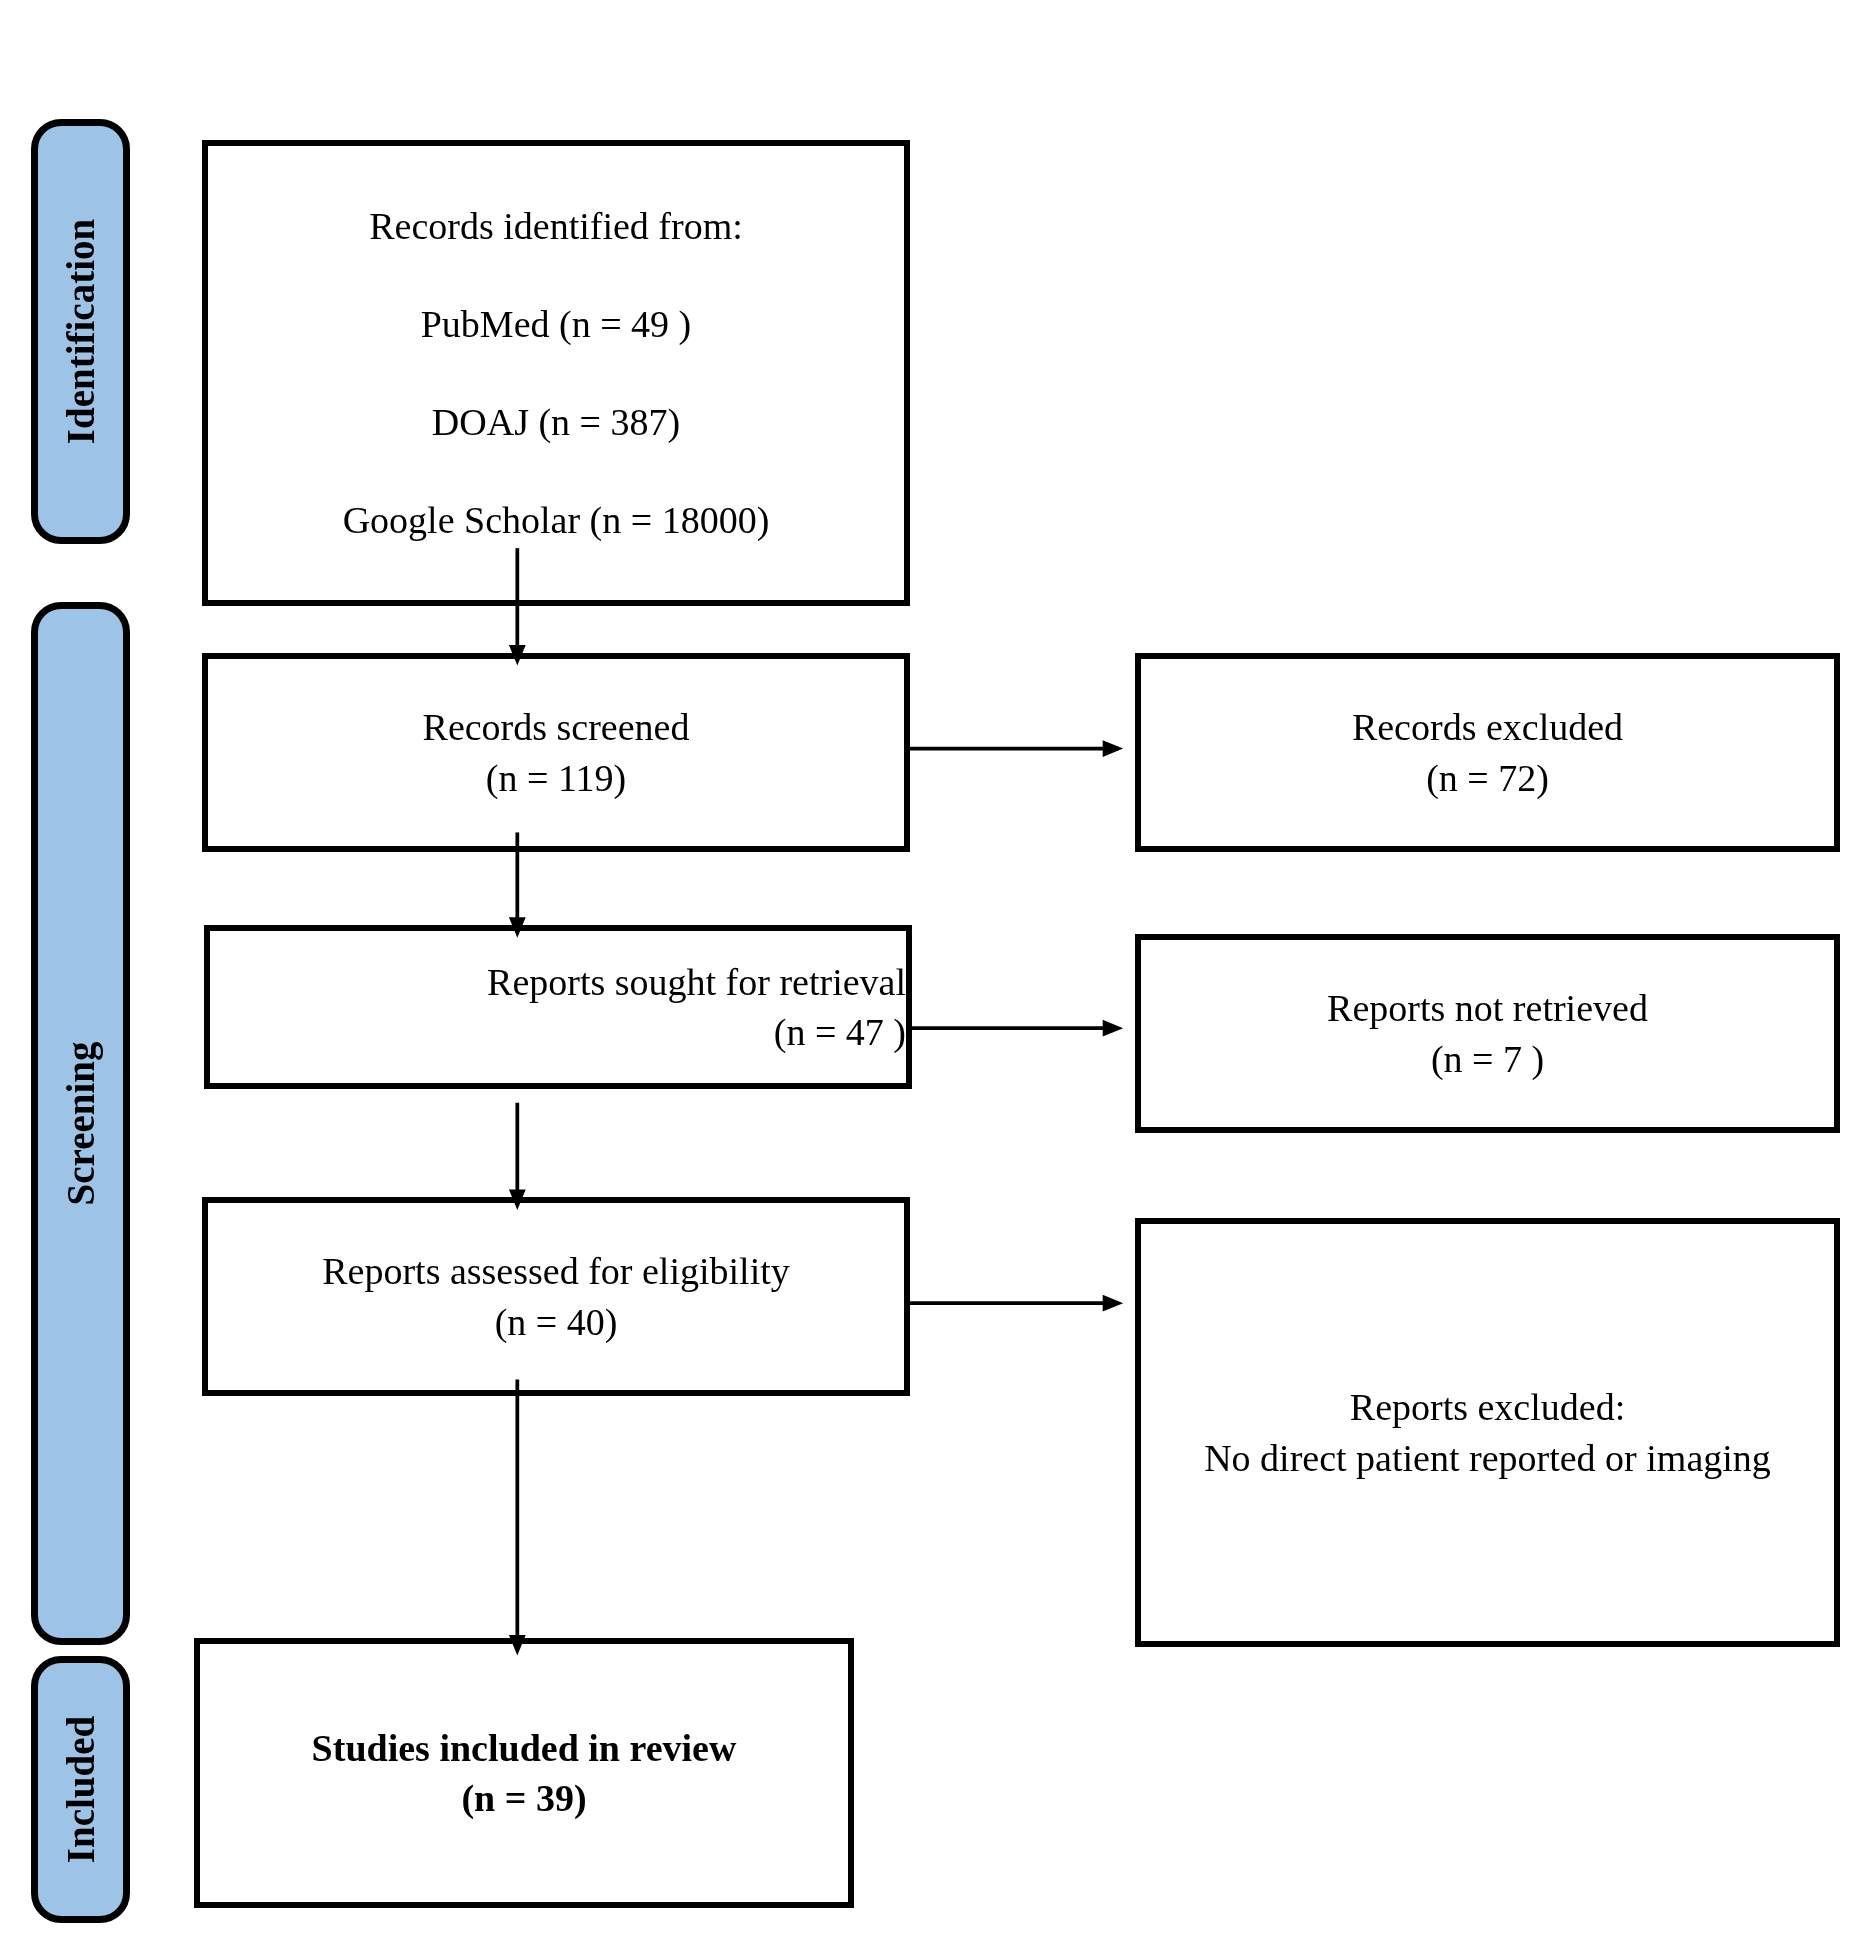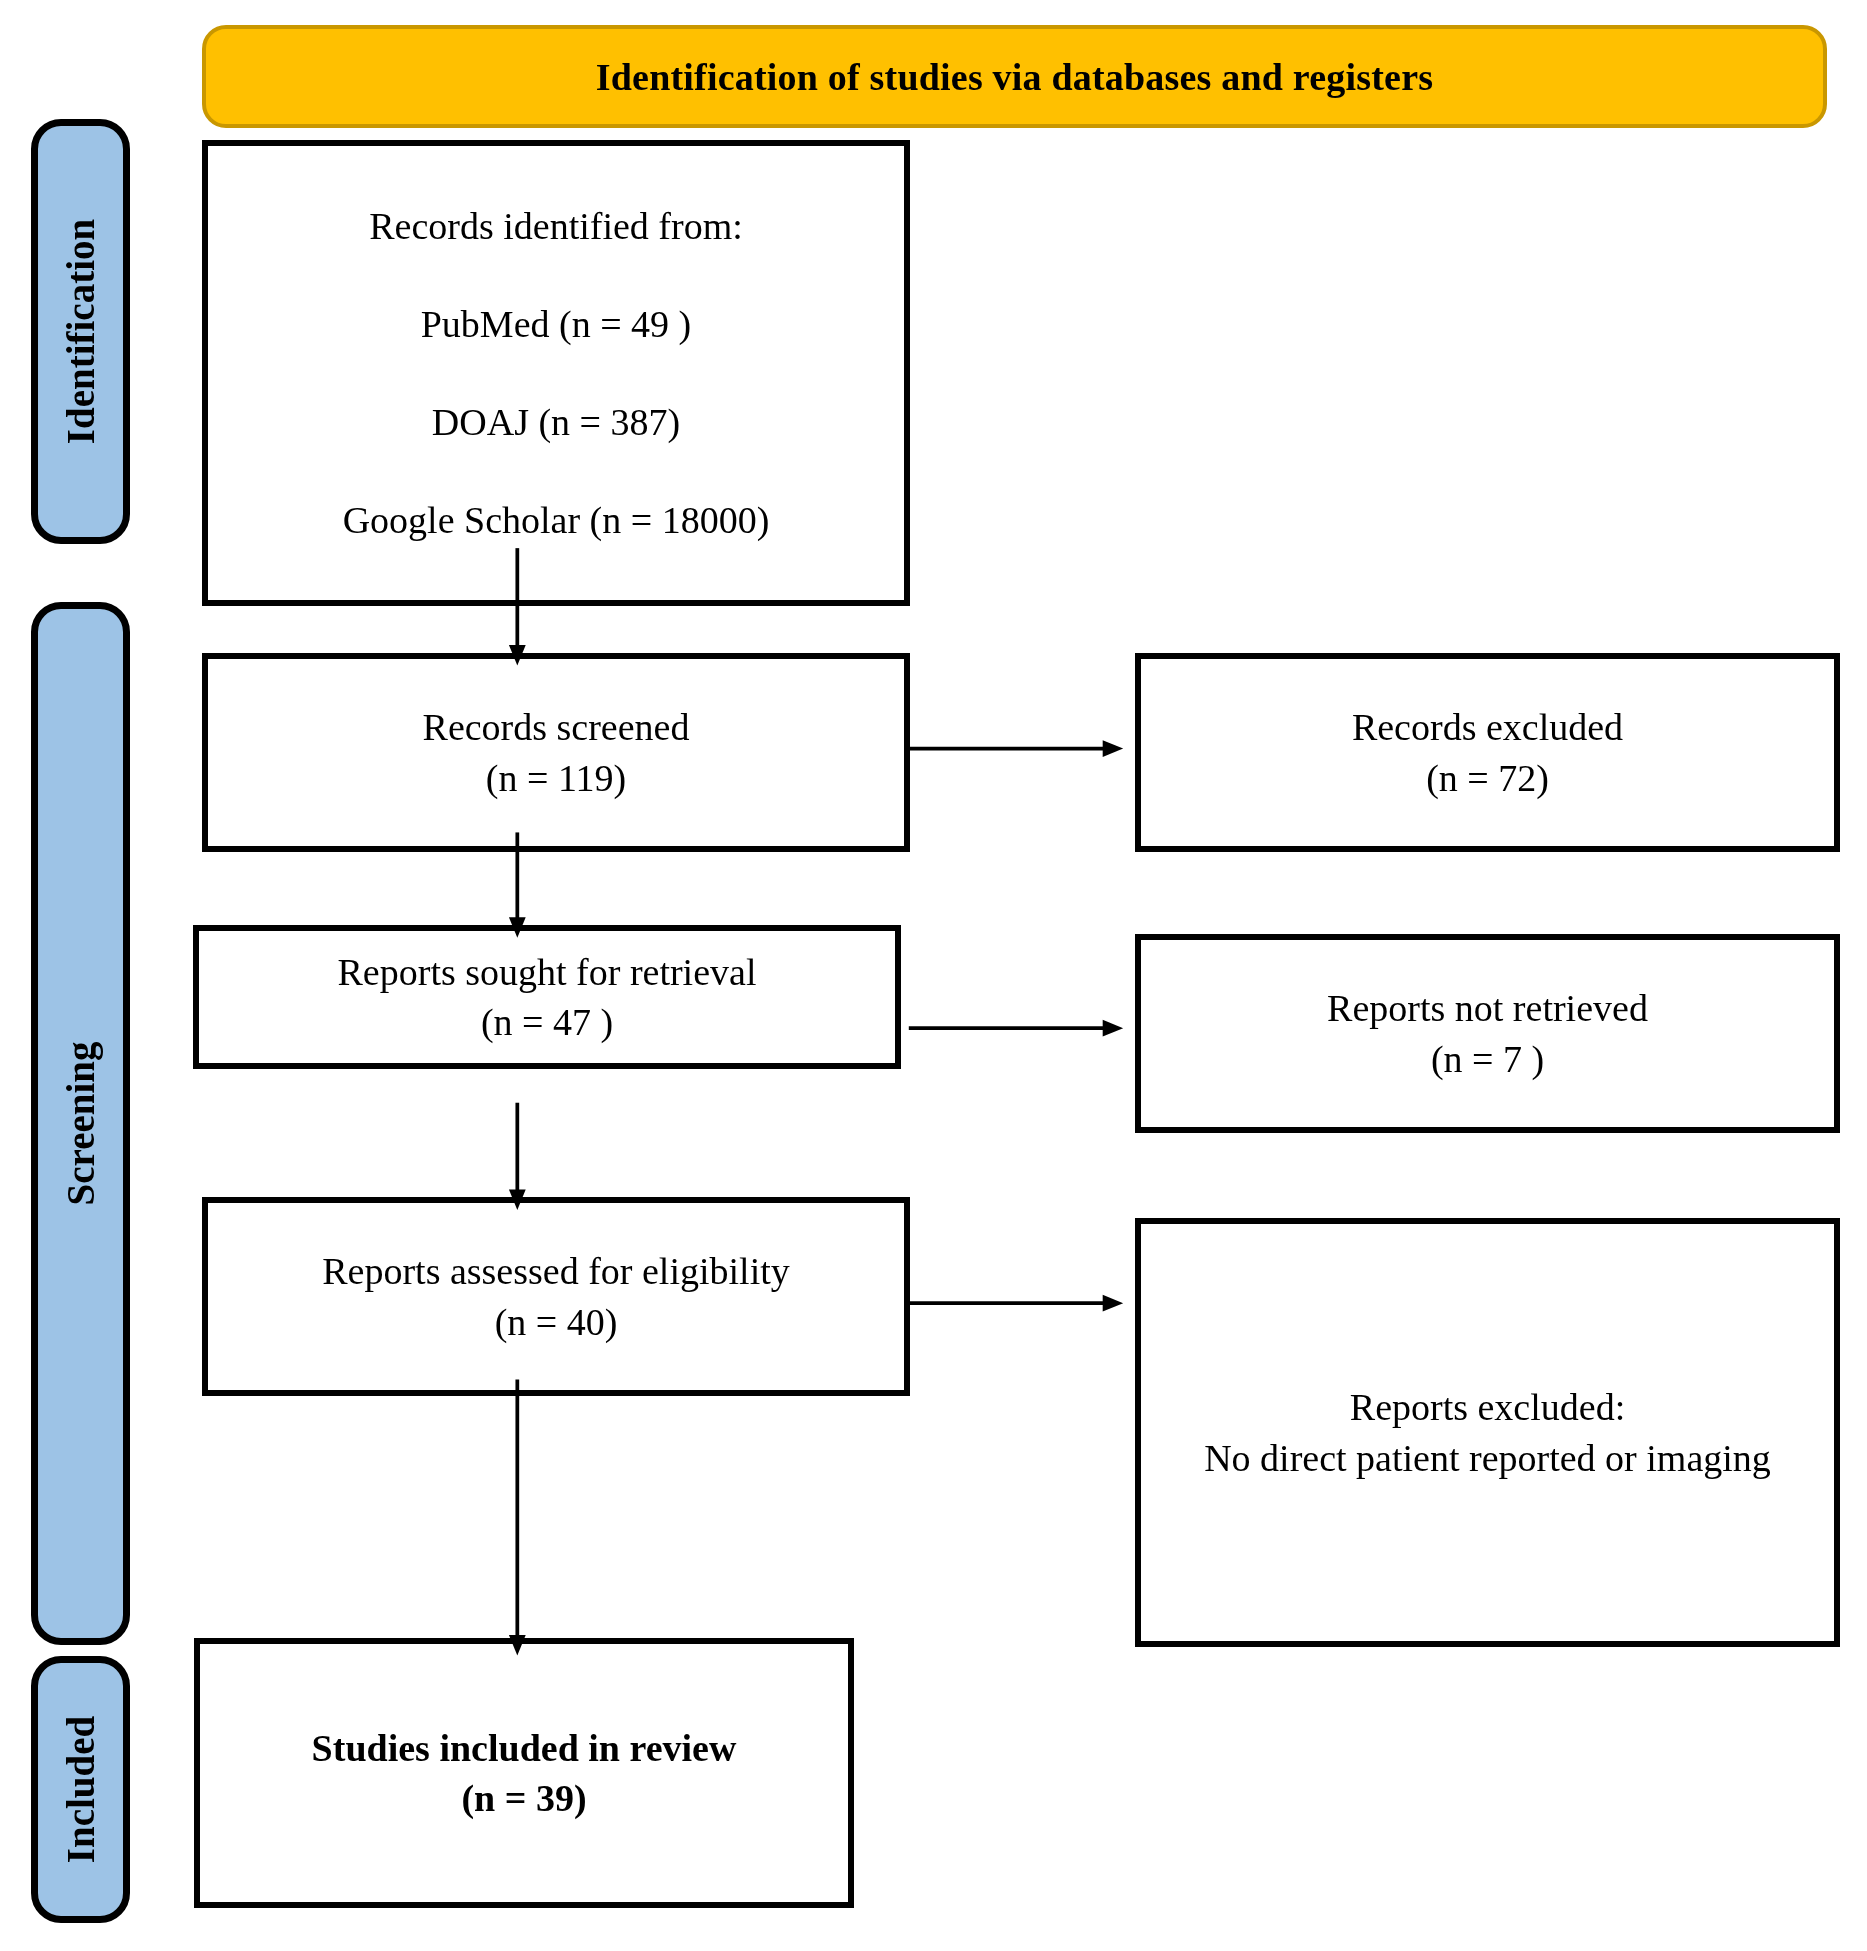--- a/index.html
+++ b/index.html
@@ -87,9 +87,6 @@
 
 <div class="canvas">
 
-  <div class="banner">
-    <span class="banner-label">Identification of studies via databases and registers</span>
-  </div>
 
   <div class="stage stage-identification">
     <span class="stage-label">Identification</span>

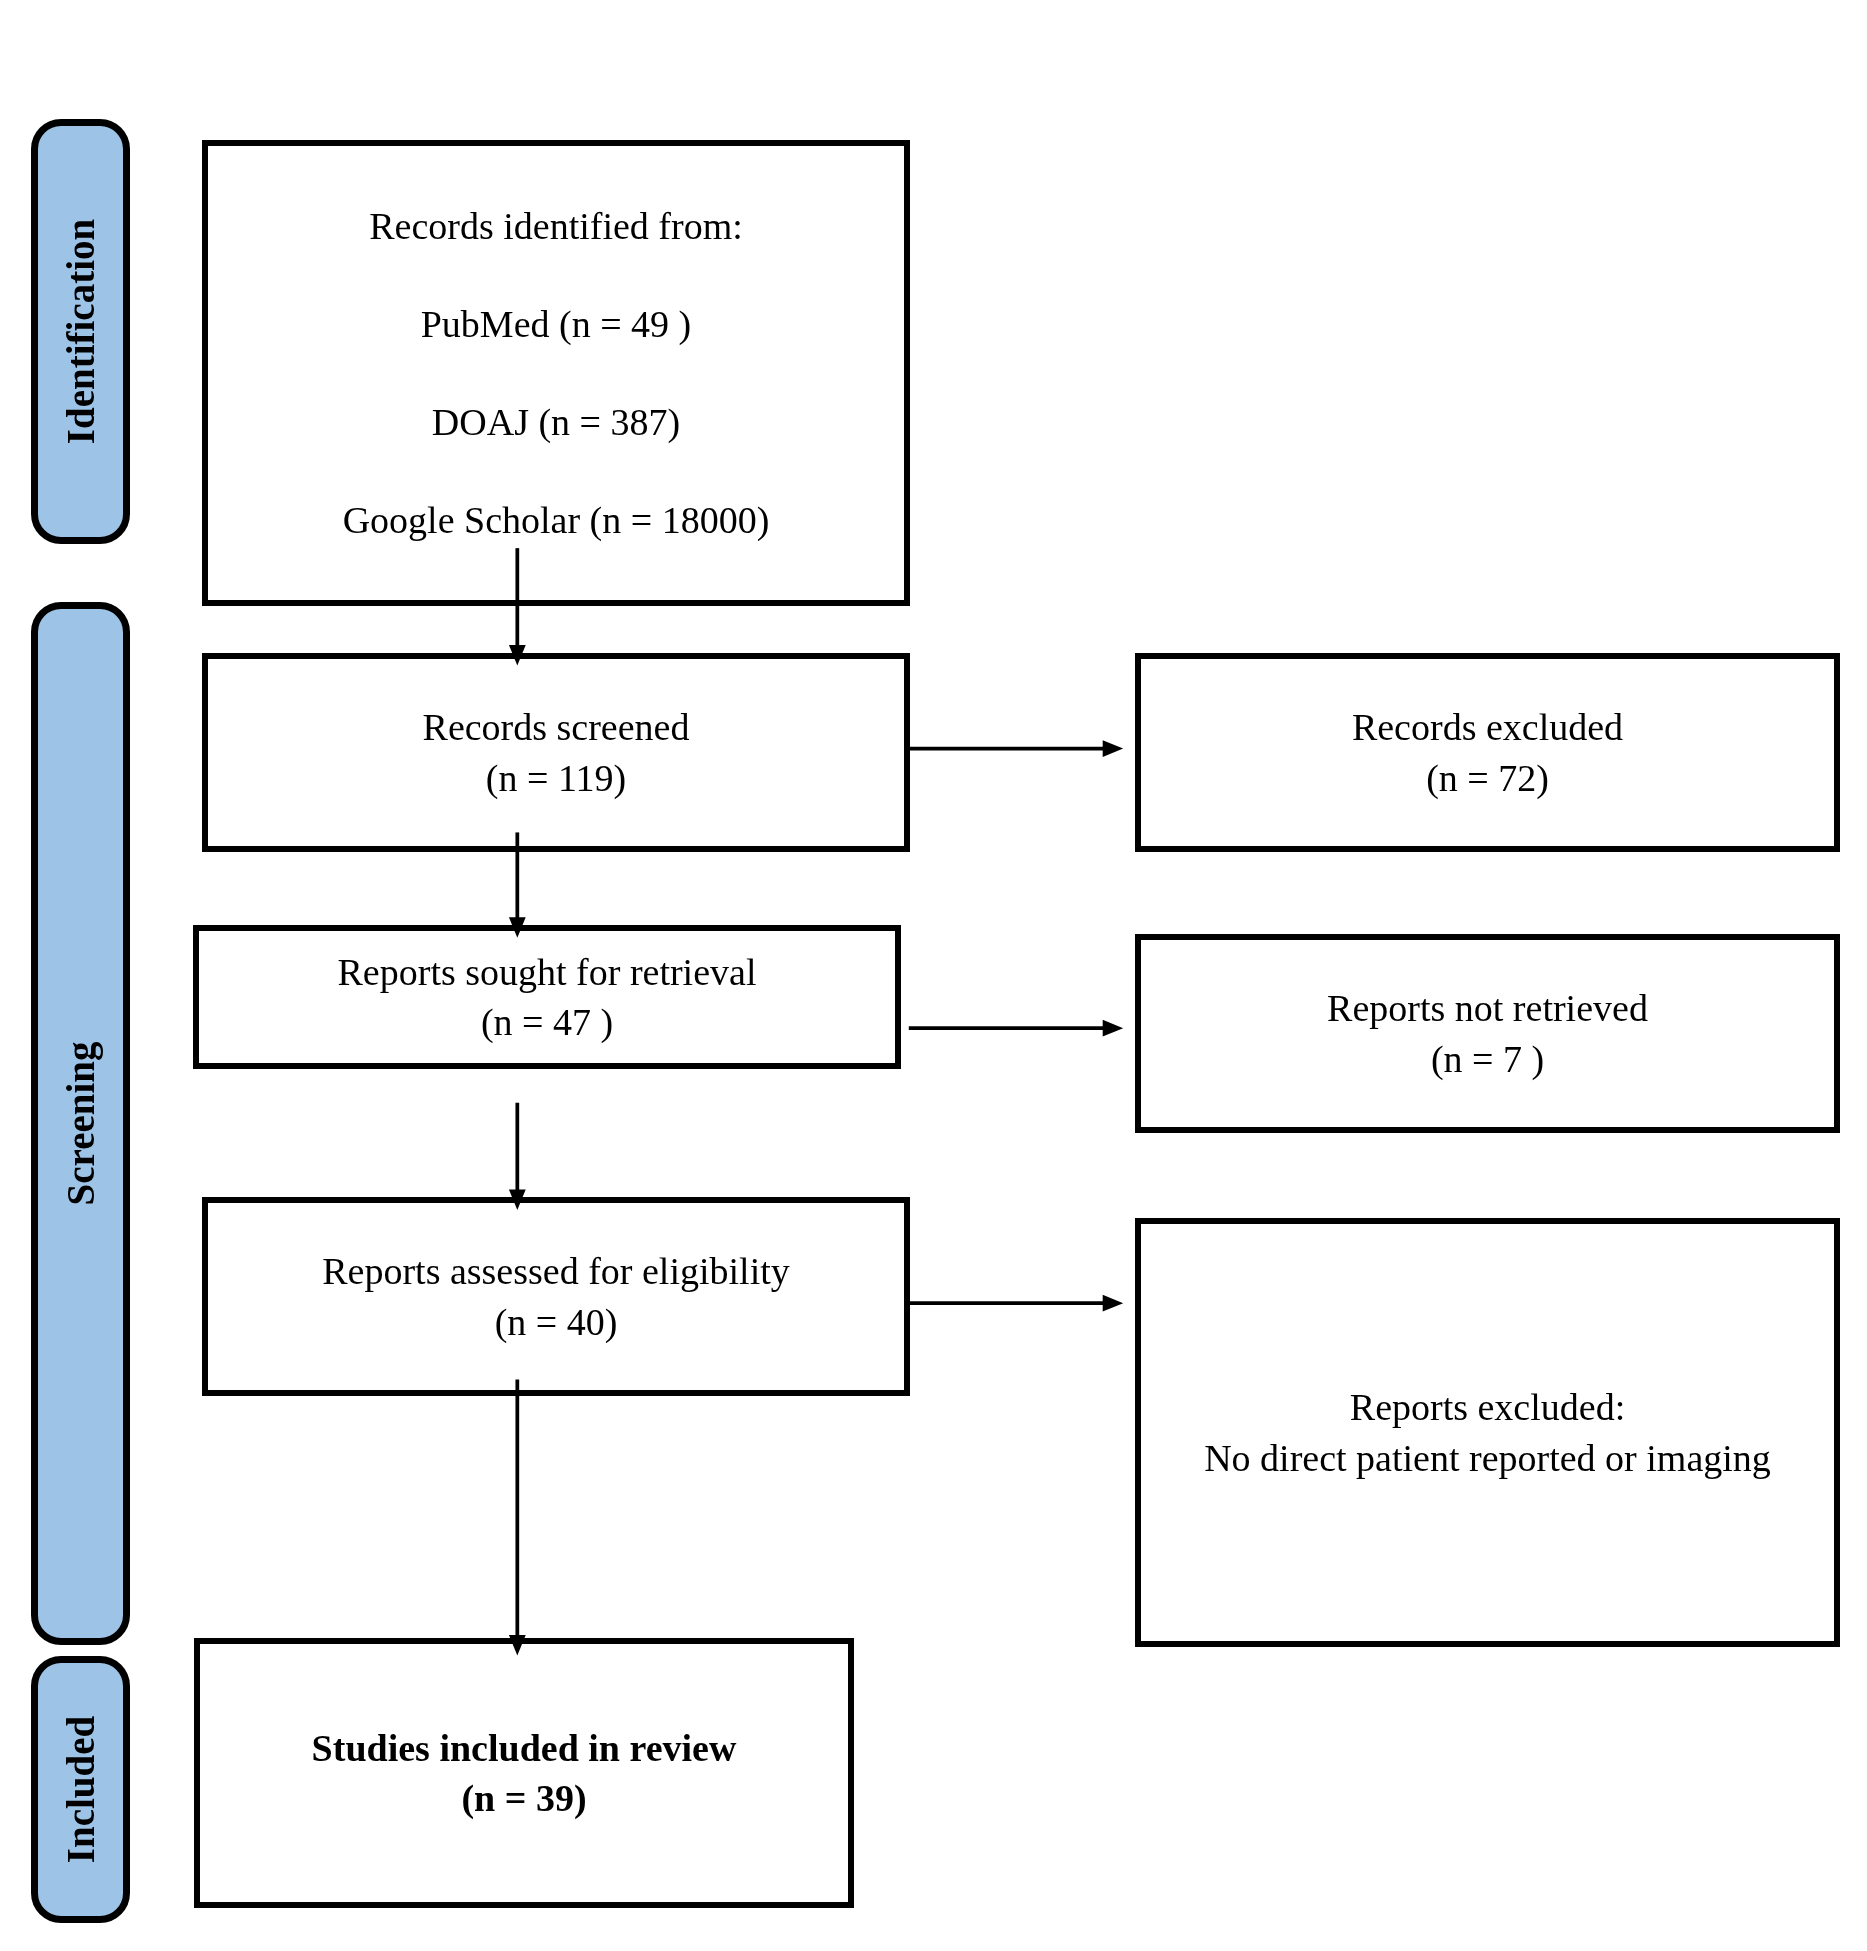--- a/index.html
+++ b/index.html
@@ -65,7 +65,7 @@
 
   .box-records-identified   { left:202px; top:140px;  width:708px; height:466px;gap:48px; }
   .box-records-screened     { left:202px; top:653px;  width:708px; height:199px; }
-  .box-reports-sought       { left:193px; top:925px;  width:708px; height:144px; }
+  .box-reports-sought       { left:204px; top:925px;  width:708px; height:164px;align-items:flex-end; }
   .box-reports-assessed     { left:202px; top:1197px; width:708px; height:199px; }
   .box-studies-included     { left:194px; top:1638px; width:660px; height:270px;font-weight:bold; }
 

